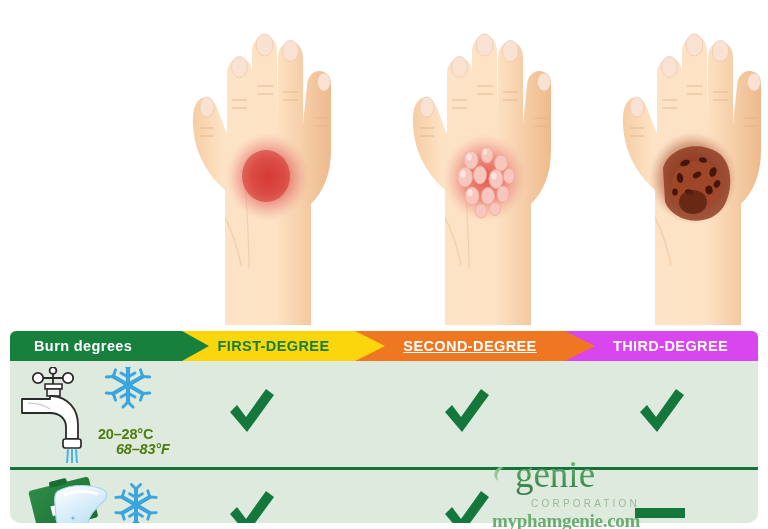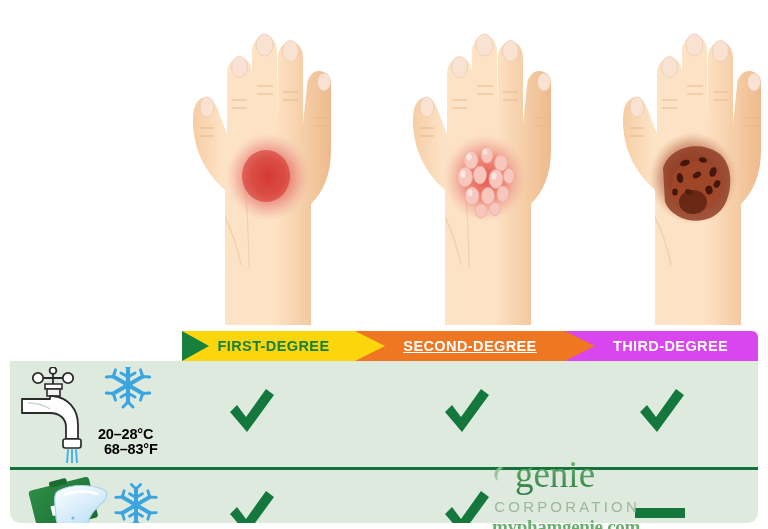--- a/index.html
+++ b/index.html
@@ -301,6 +301,9 @@
 
     <div id="header-row">
 
+      <div class="hdr" style="left:0; width:172px; background:#17803c; border-radius:6px 0 0 0;">
+        <span class="hdr-label" style="color:#ffffff; margin-left:24px;">Burn degrees</span>
+      </div>
 
       <div class="hdr" style="left:172px; width:173px; background:#fbd60c; justify-content:center;">
         <span class="hdr-label" style="color:#17803c; margin-left:10px;">FIRST-DEGREE</span>

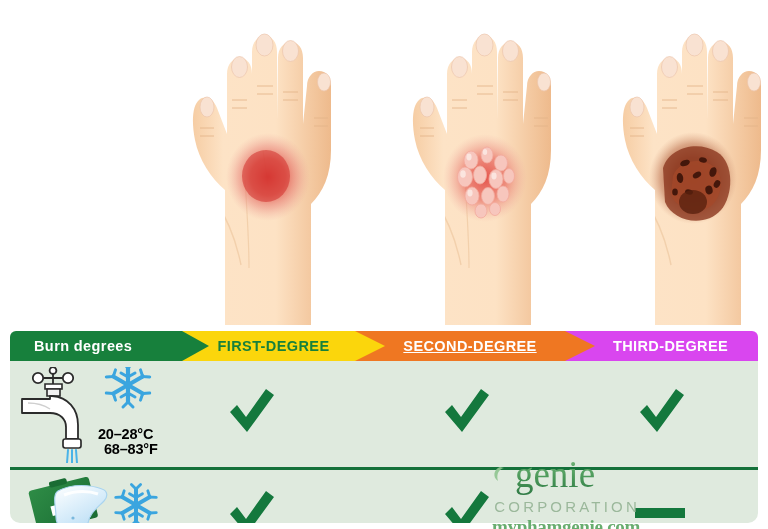--- a/index.html
+++ b/index.html
@@ -47,7 +47,7 @@
   #row2-icons { position:absolute; left:6px; top:112px; width:165px; height:66px; }
 
   .temp-text {
-    position:absolute; font-weight:bold; font-size:14.5px; color:#000000;
+    position:absolute; font-weight:bold; font-size:14.5px; color:#4d7c0f;
     line-height:1.06; letter-spacing:-0.2px; white-space:nowrap;
   }
 

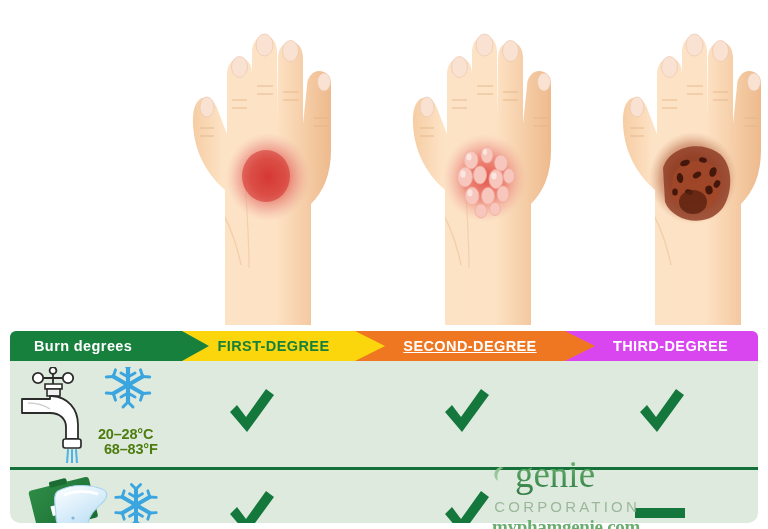--- a/index.html
+++ b/index.html
@@ -375,7 +375,7 @@
           </g>
         </svg>
         <div class="temp-text" style="left:82px; top:60px;">20–28°C</div>
-        <div class="temp-text" style="left:88px; top:75px;">68–83°F</div>
+        <div class="temp-text" style="left:100px; top:75px;font-style:italic;">68–83°F</div>
       </div>
 
       <div class="cell-mark checkmark" style="left:215px; top:24px;">

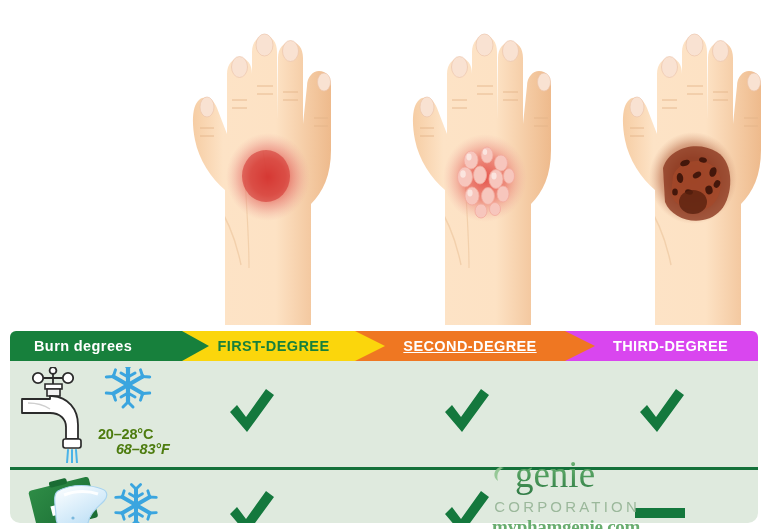--- a/index.html
+++ b/index.html
@@ -54,7 +54,7 @@
   
   #logo { position:absolute; left:470px; top:455px; width:170px; height:74px; text-align:right; }
   #logo-sub {
-    font-family:"Liberation Sans", sans-serif; font-size:15px; letter-spacing:3.2px;
+    font-family:"Liberation Sans", sans-serif; font-size:10px; letter-spacing:3.2px;
     color:#9bb89b; margin-top:-1px;
   }
   #logo-site {

